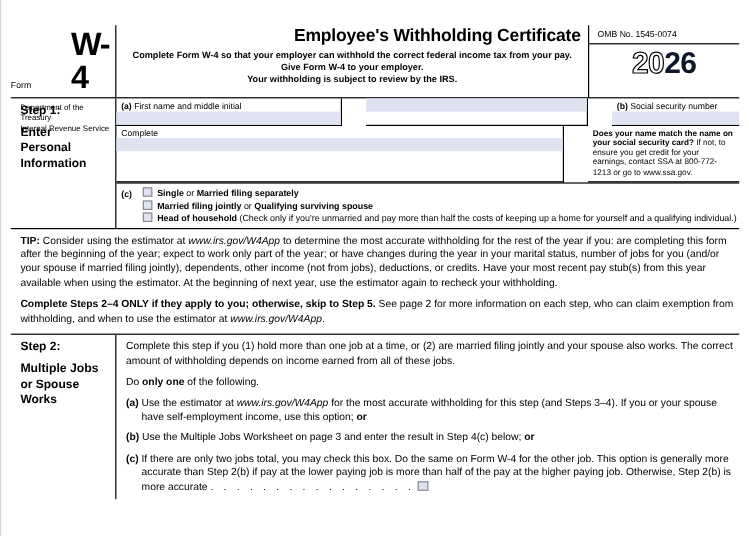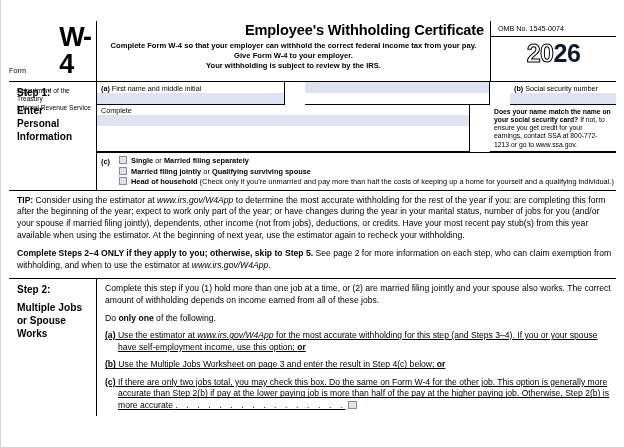--- a/index.html
+++ b/index.html
@@ -164,7 +164,7 @@
   .body-para i{font-style:italic;}
   .tipblock{padding:4px 2px 0 8px;}
   .tipblock p{margin:0 0 7px 0;}
-  .hang{padding-left:13px;text-indent:-13px;text-decoration:underline;}
+  .hang{padding-left:13px;text-indent:-13px;}
 
   
   .s2-body{padding:4px 4px 0 8px;}

